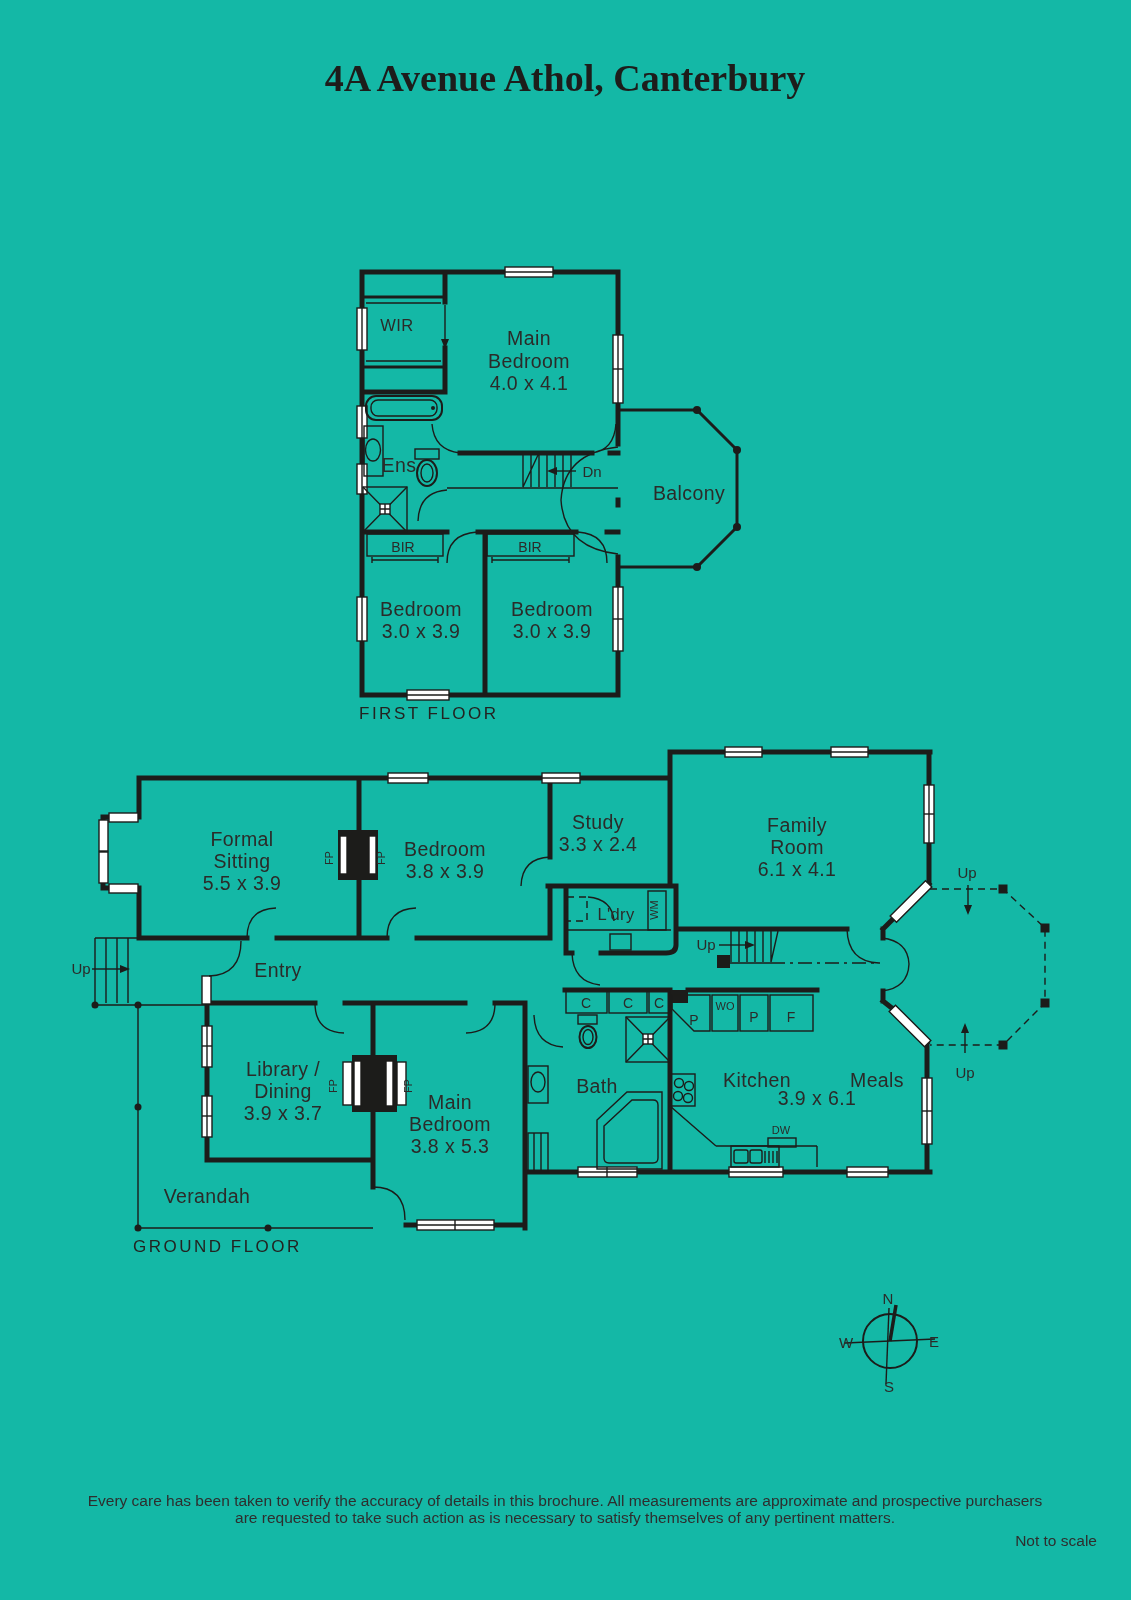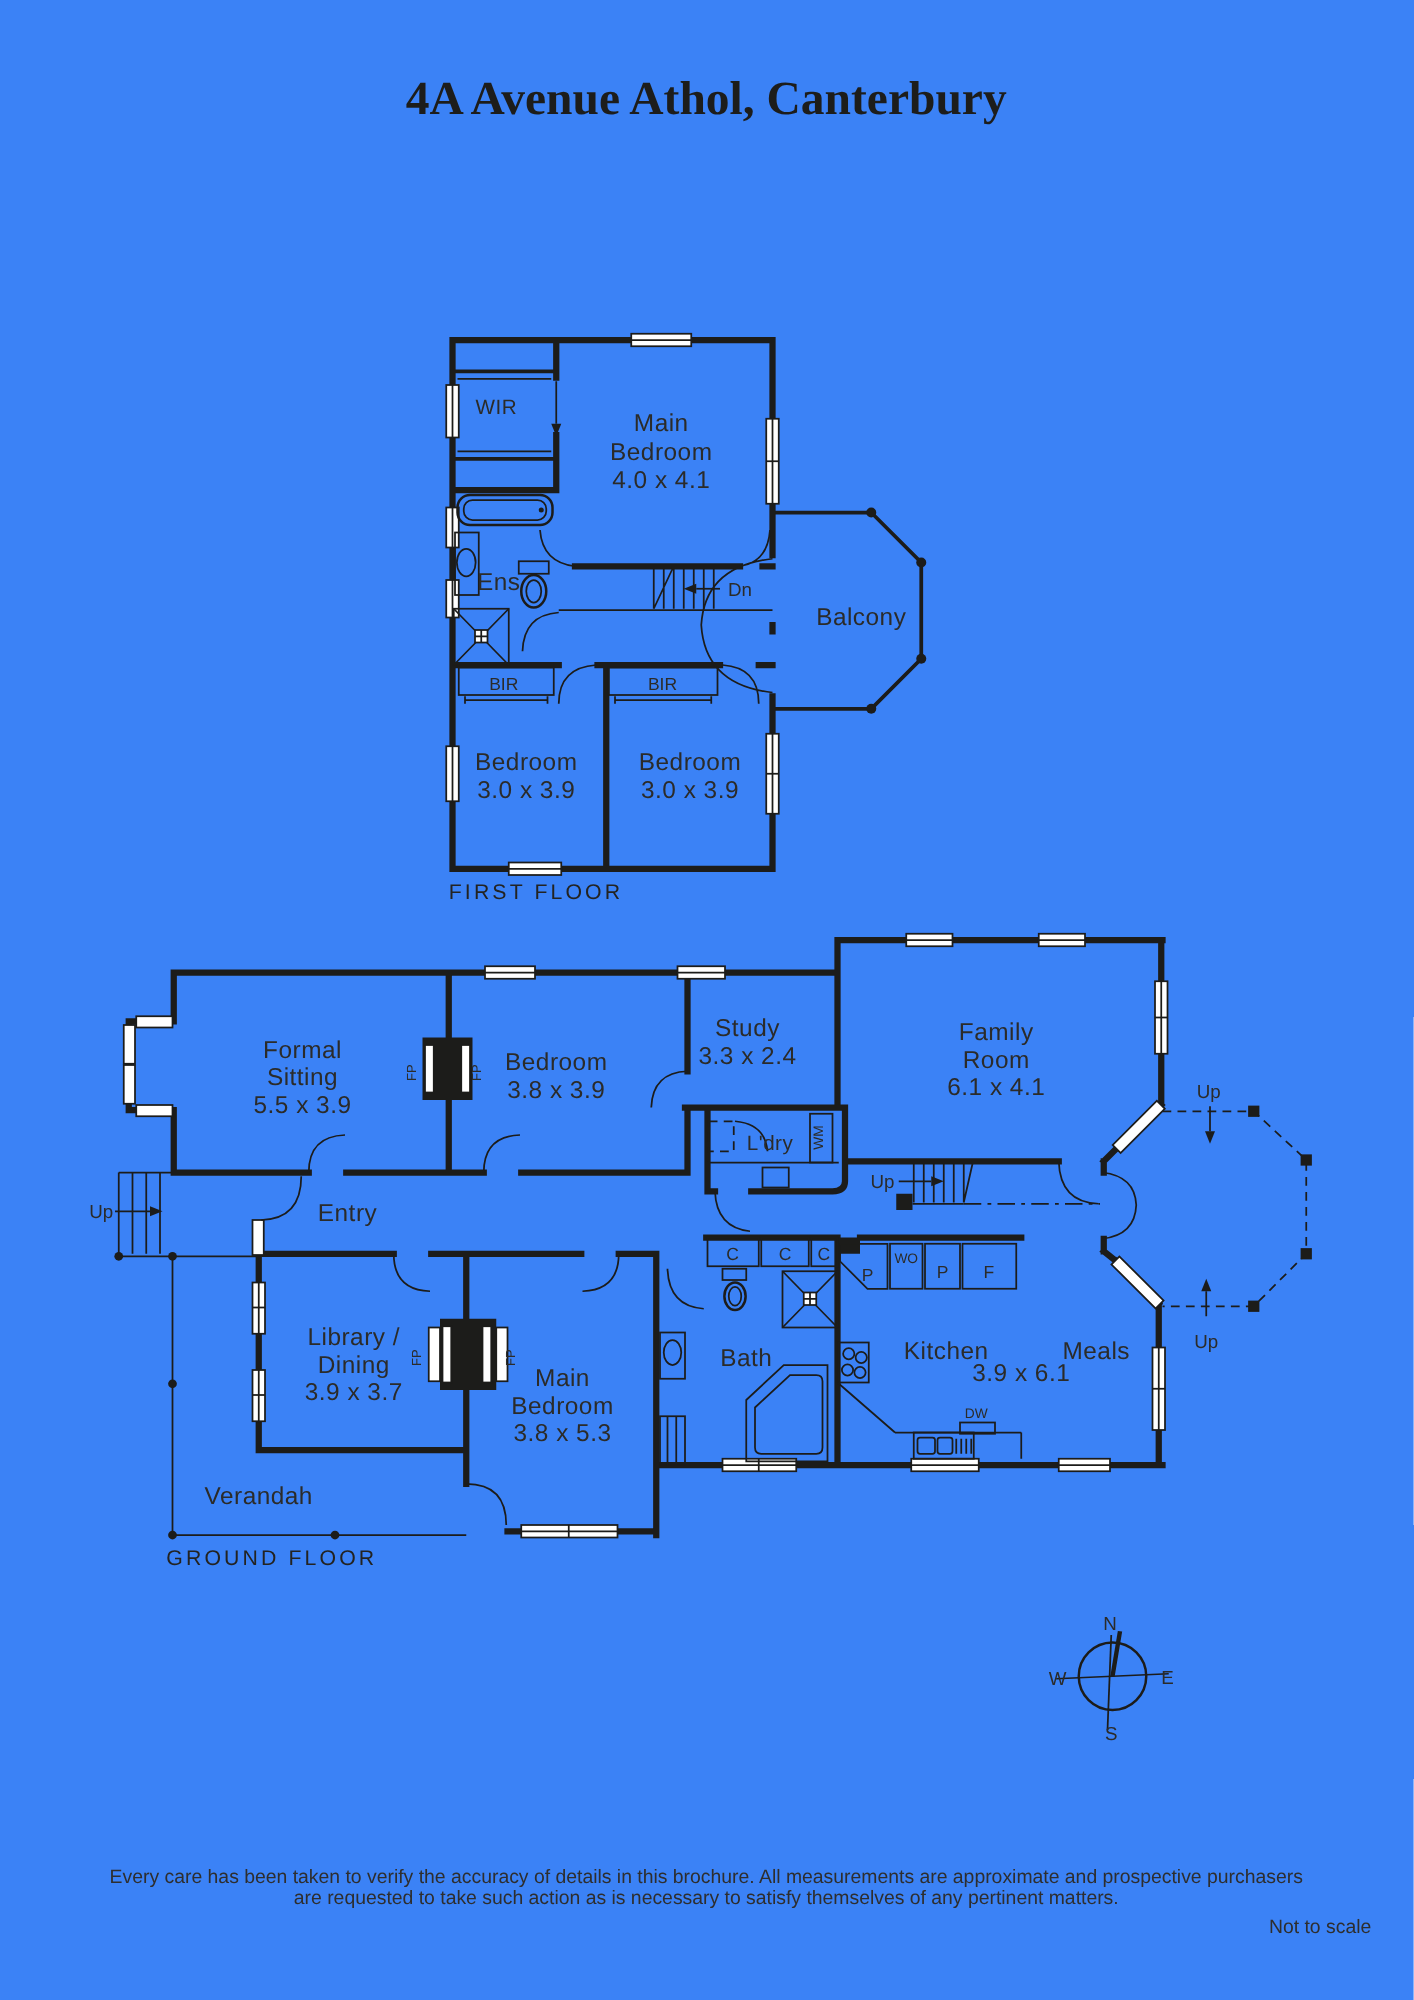--- a/index.html
+++ b/index.html
@@ -3,7 +3,7 @@
 <meta charset="utf-8">
 <style>
   html,body{margin:0;padding:0;background:#fff;}
-  #page{position:relative;width:1131px;height:1600px;background:#3b82f6;overflow:hidden;}
+  #page{position:relative;width:1131px;height:1600px;background:#14b8a6;overflow:hidden;}
   svg{position:absolute;left:0;top:0;}
   .w5{stroke:#1c1c1a;stroke-width:5;fill:none;stroke-linecap:square;}
   .w3{stroke:#1c1c1a;stroke-width:3;fill:none;stroke-linecap:square;}

